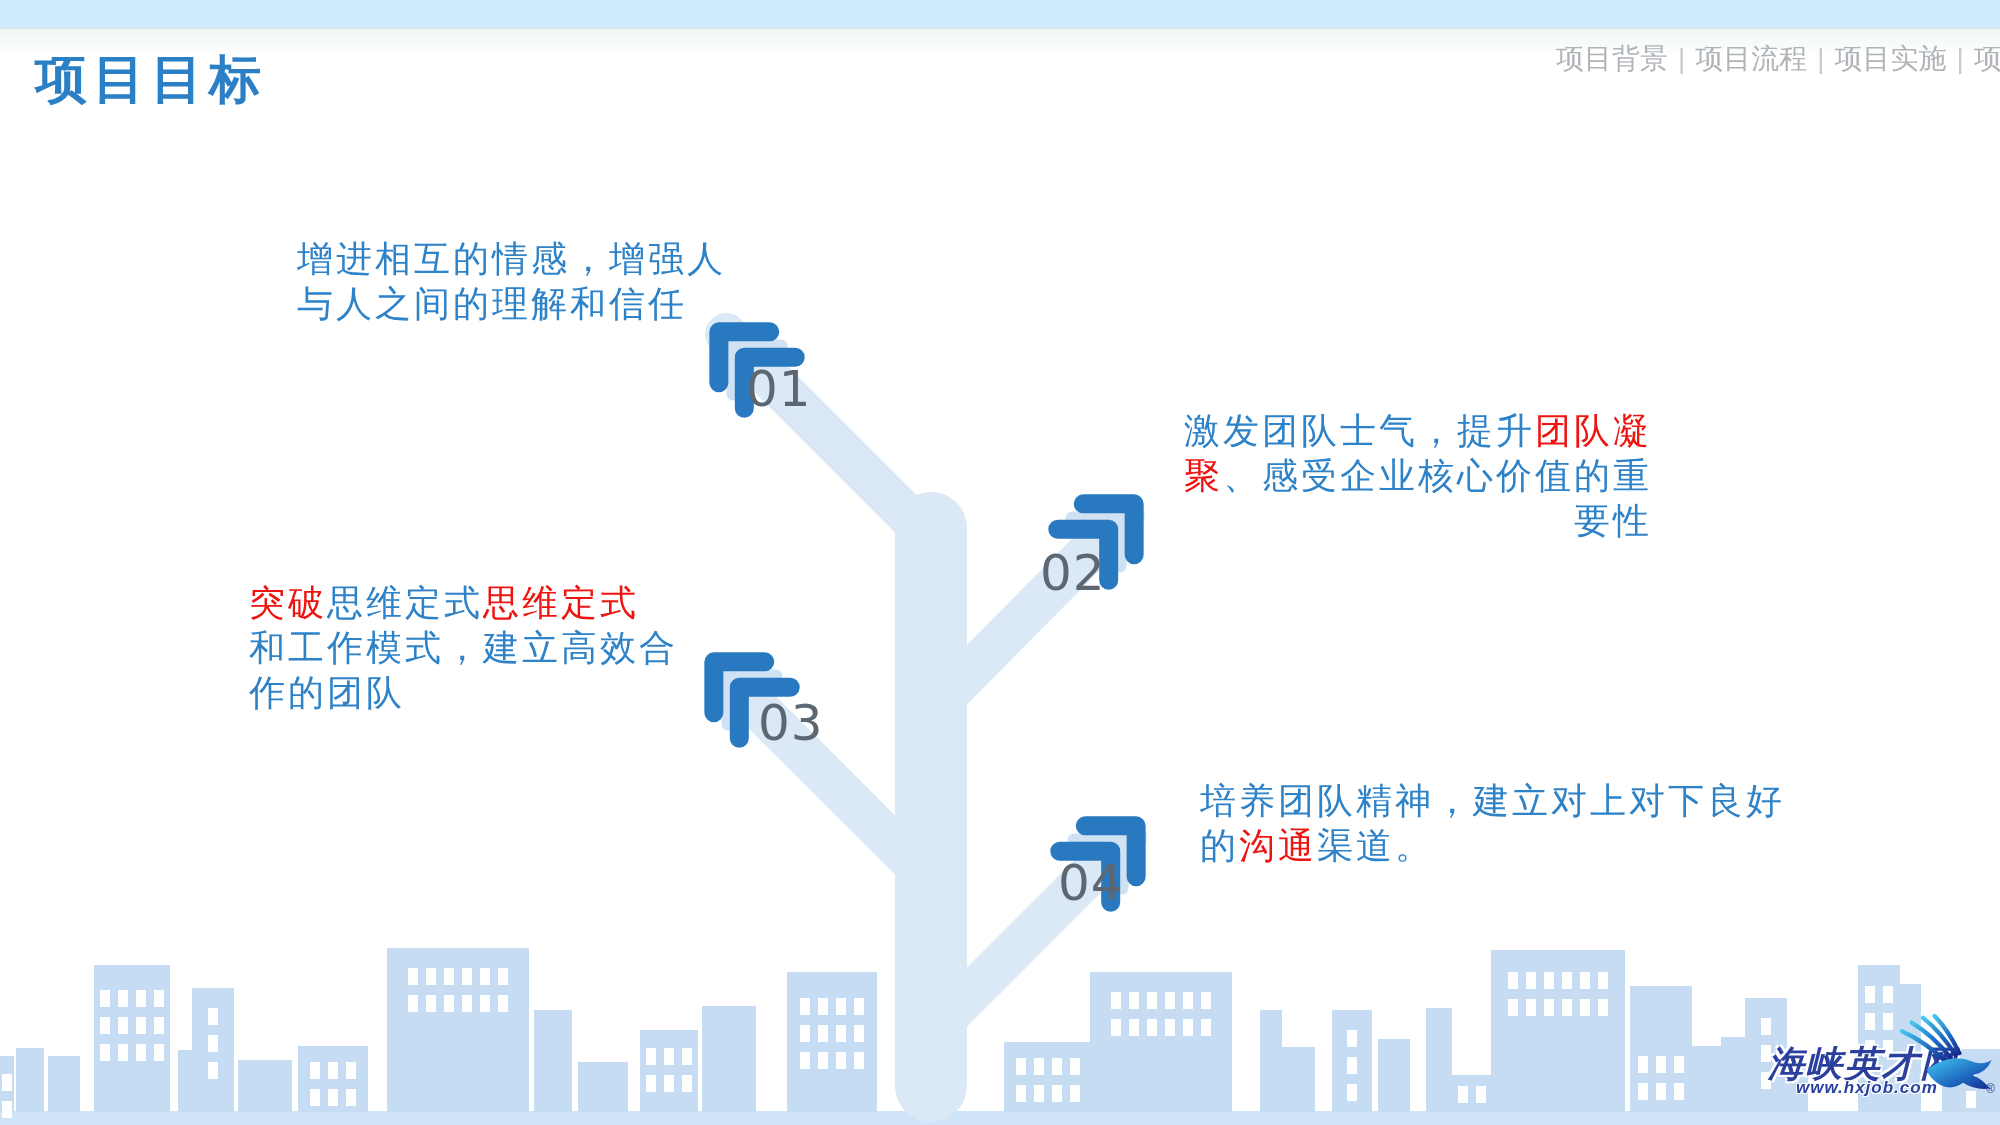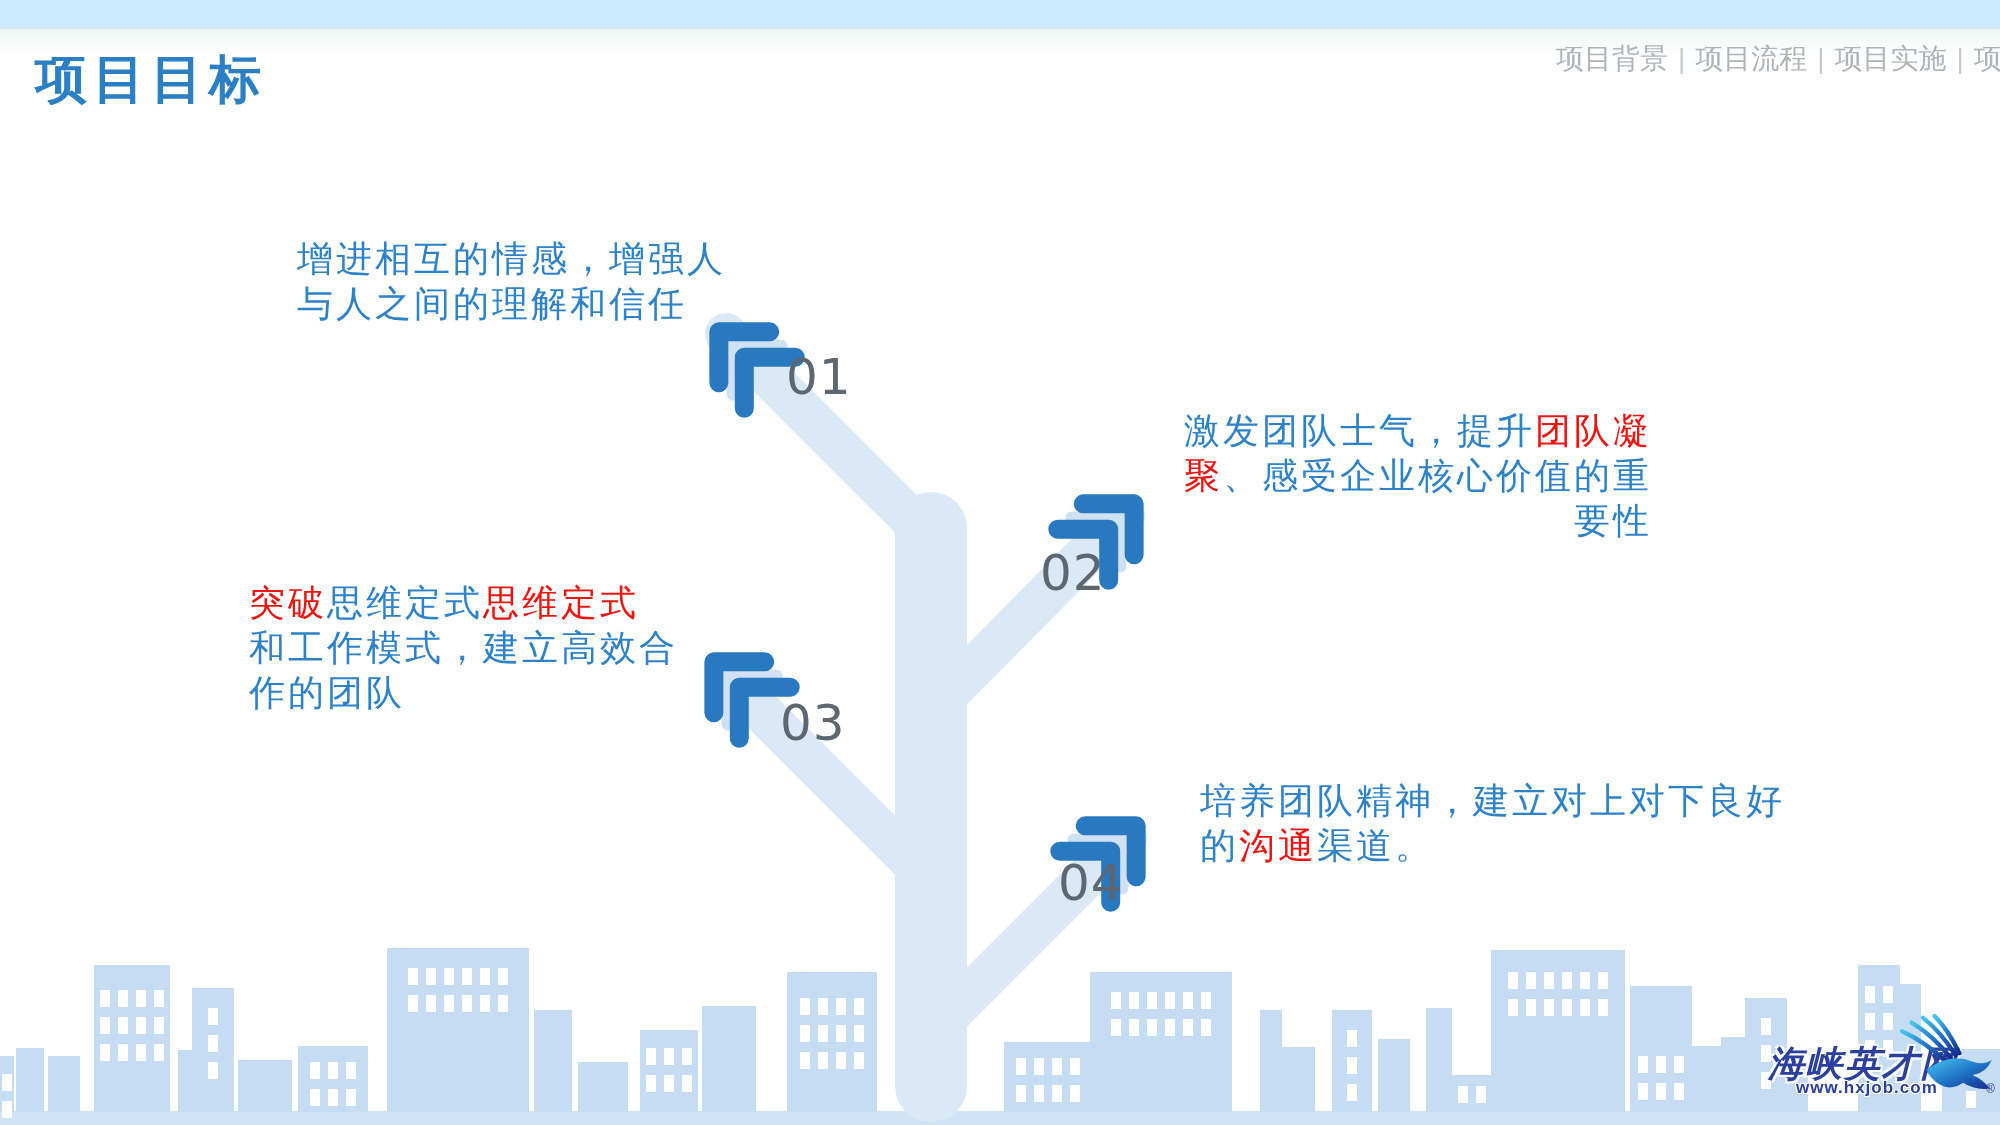--- a/index.html
+++ b/index.html
@@ -29,7 +29,7 @@
   .g4{left:1200px;top:778px;}
   .num{position:absolute;font-size:50px;line-height:1;color:#5d6772;letter-spacing:1px;
        font-family:"DejaVu Sans","Liberation Sans",sans-serif;}
-  .n1{left:746px;top:352px;margin-left:40px;}
+  .n1{left:746px;top:364px;}
   .n2{left:1040px;top:548px;}
   .n3{left:780px;top:698px;}
   .n4{left:1058px;top:858px;}

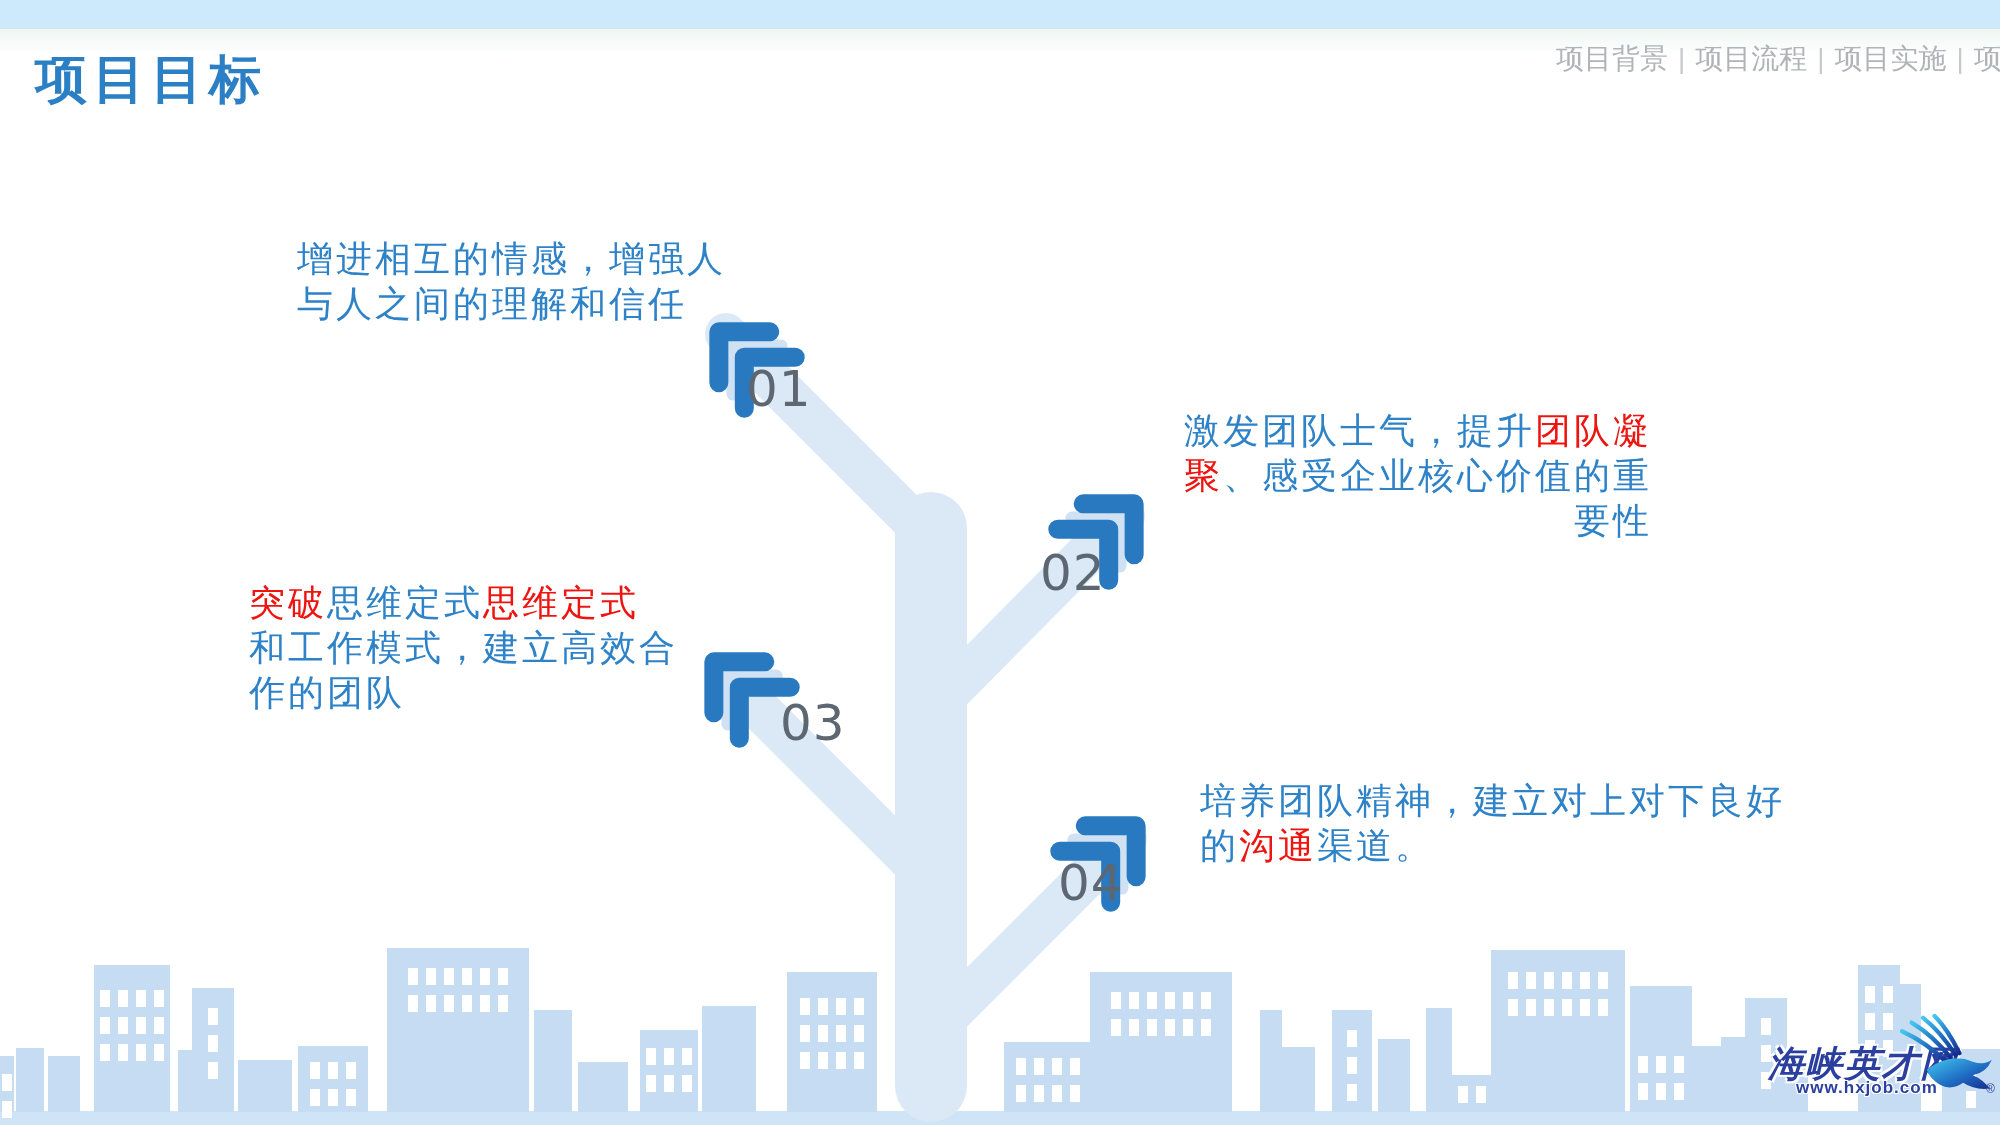--- a/index.html
+++ b/index.html
@@ -31,7 +31,7 @@
        font-family:"DejaVu Sans","Liberation Sans",sans-serif;}
   .n1{left:746px;top:364px;}
   .n2{left:1040px;top:548px;}
-  .n3{left:780px;top:698px;}
+  .n3{left:758px;top:698px;}
   .n4{left:1058px;top:858px;}
   .logo{position:absolute;left:1760px;top:1012px;width:238px;height:105px;}
   .logo-cn{position:absolute;left:8px;top:28px;font-size:36px;font-weight:900;font-style:italic;

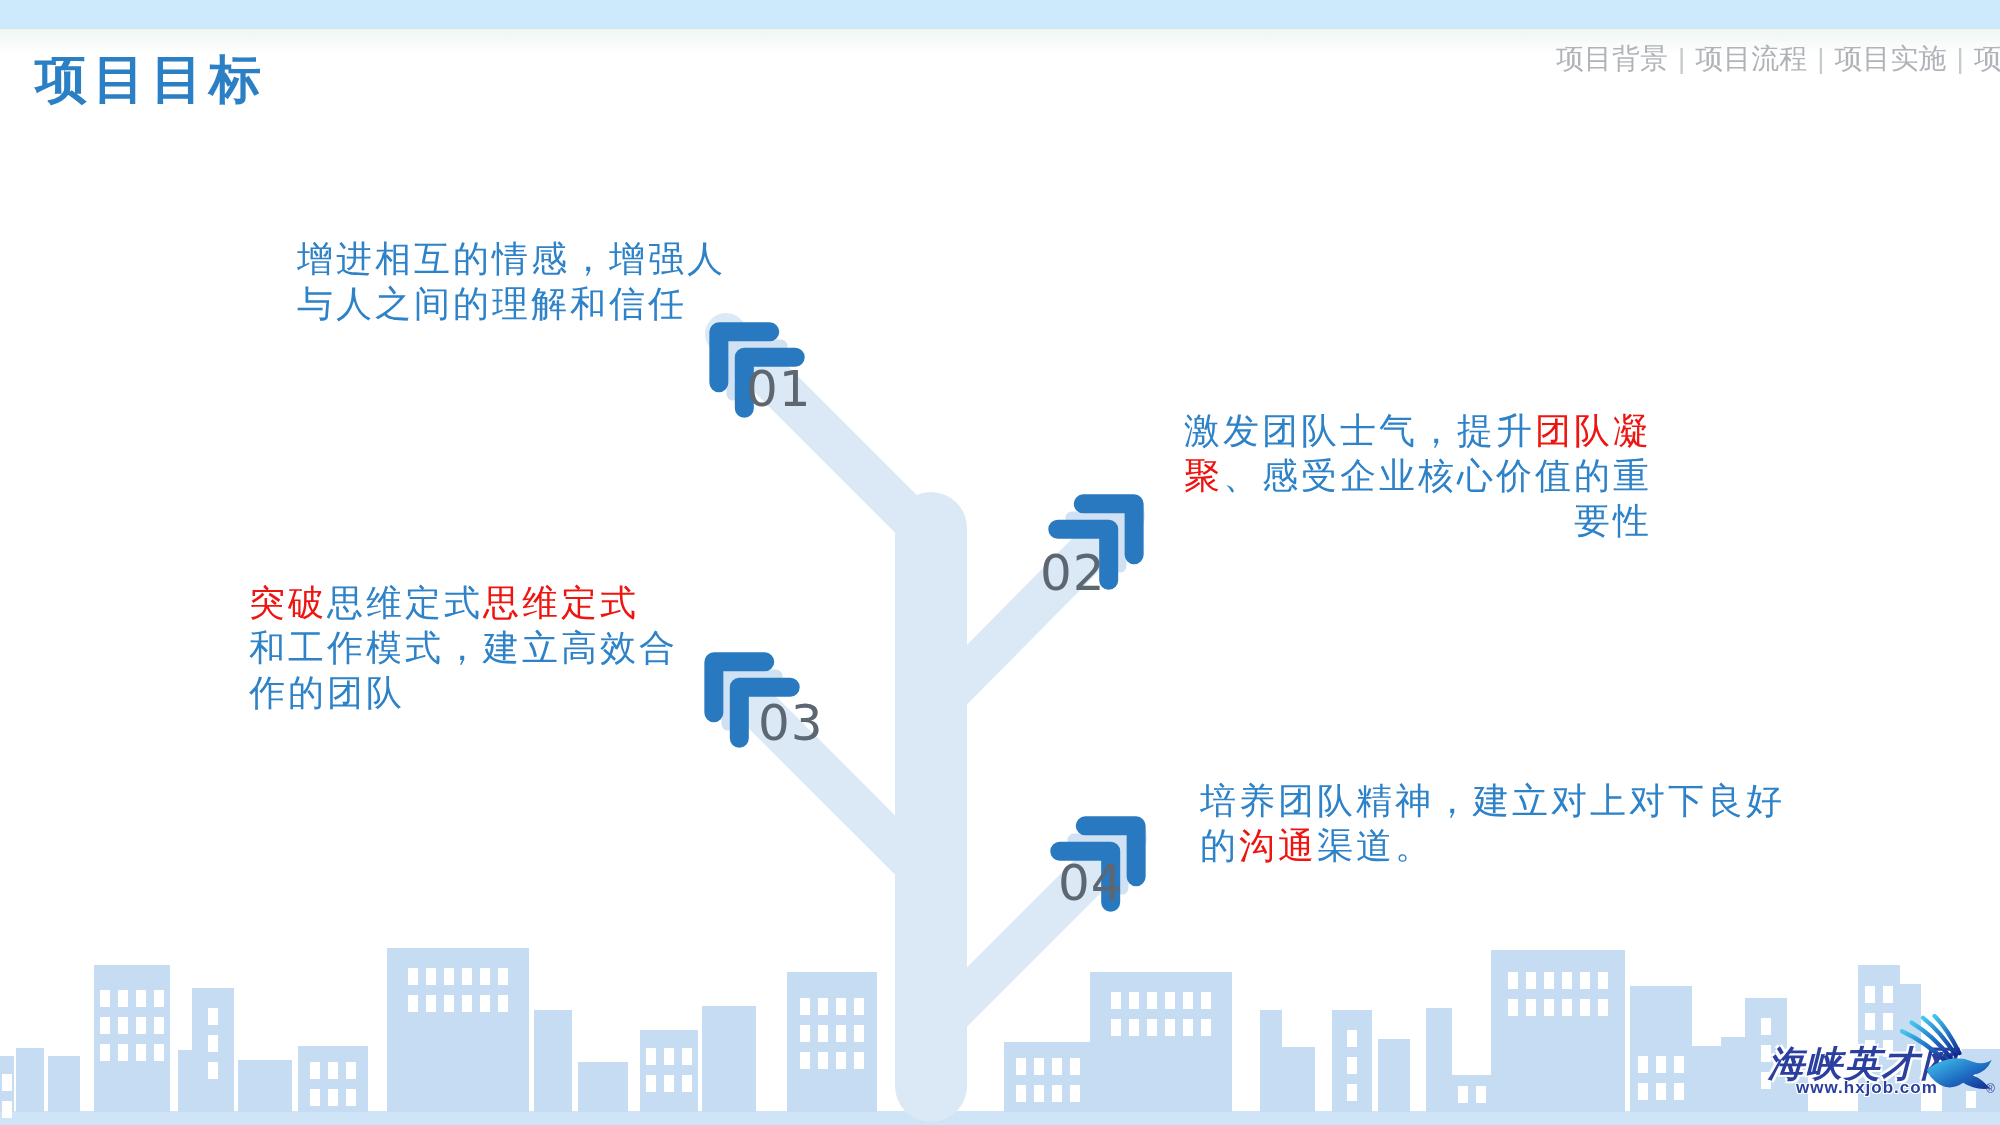--- a/index.html
+++ b/index.html
@@ -37,7 +37,7 @@
   .logo-cn{position:absolute;left:8px;top:28px;font-size:36px;font-weight:900;font-style:italic;
            letter-spacing:2px;color:#2a3f9e;
            text-shadow:-2px -2px 0 #fff,2px -2px 0 #fff,-2px 2px 0 #fff,2px 2px 0 #fff;}
-  .logo-url{position:absolute;left:36px;top:66px;font-size:17px;font-weight:bold;
+  .logo-url{position:absolute;left:36px;top:66px;font-size:17px;font-weight:bold;font-style:italic;
             letter-spacing:1px;color:#2b3f9e;
             text-shadow:-1px -1px 0 #fff,1px -1px 0 #fff,-1px 1px 0 #fff,1px 1px 0 #fff;}
   .bird{position:absolute;left:138px;top:2px;width:96px;height:86px;}

